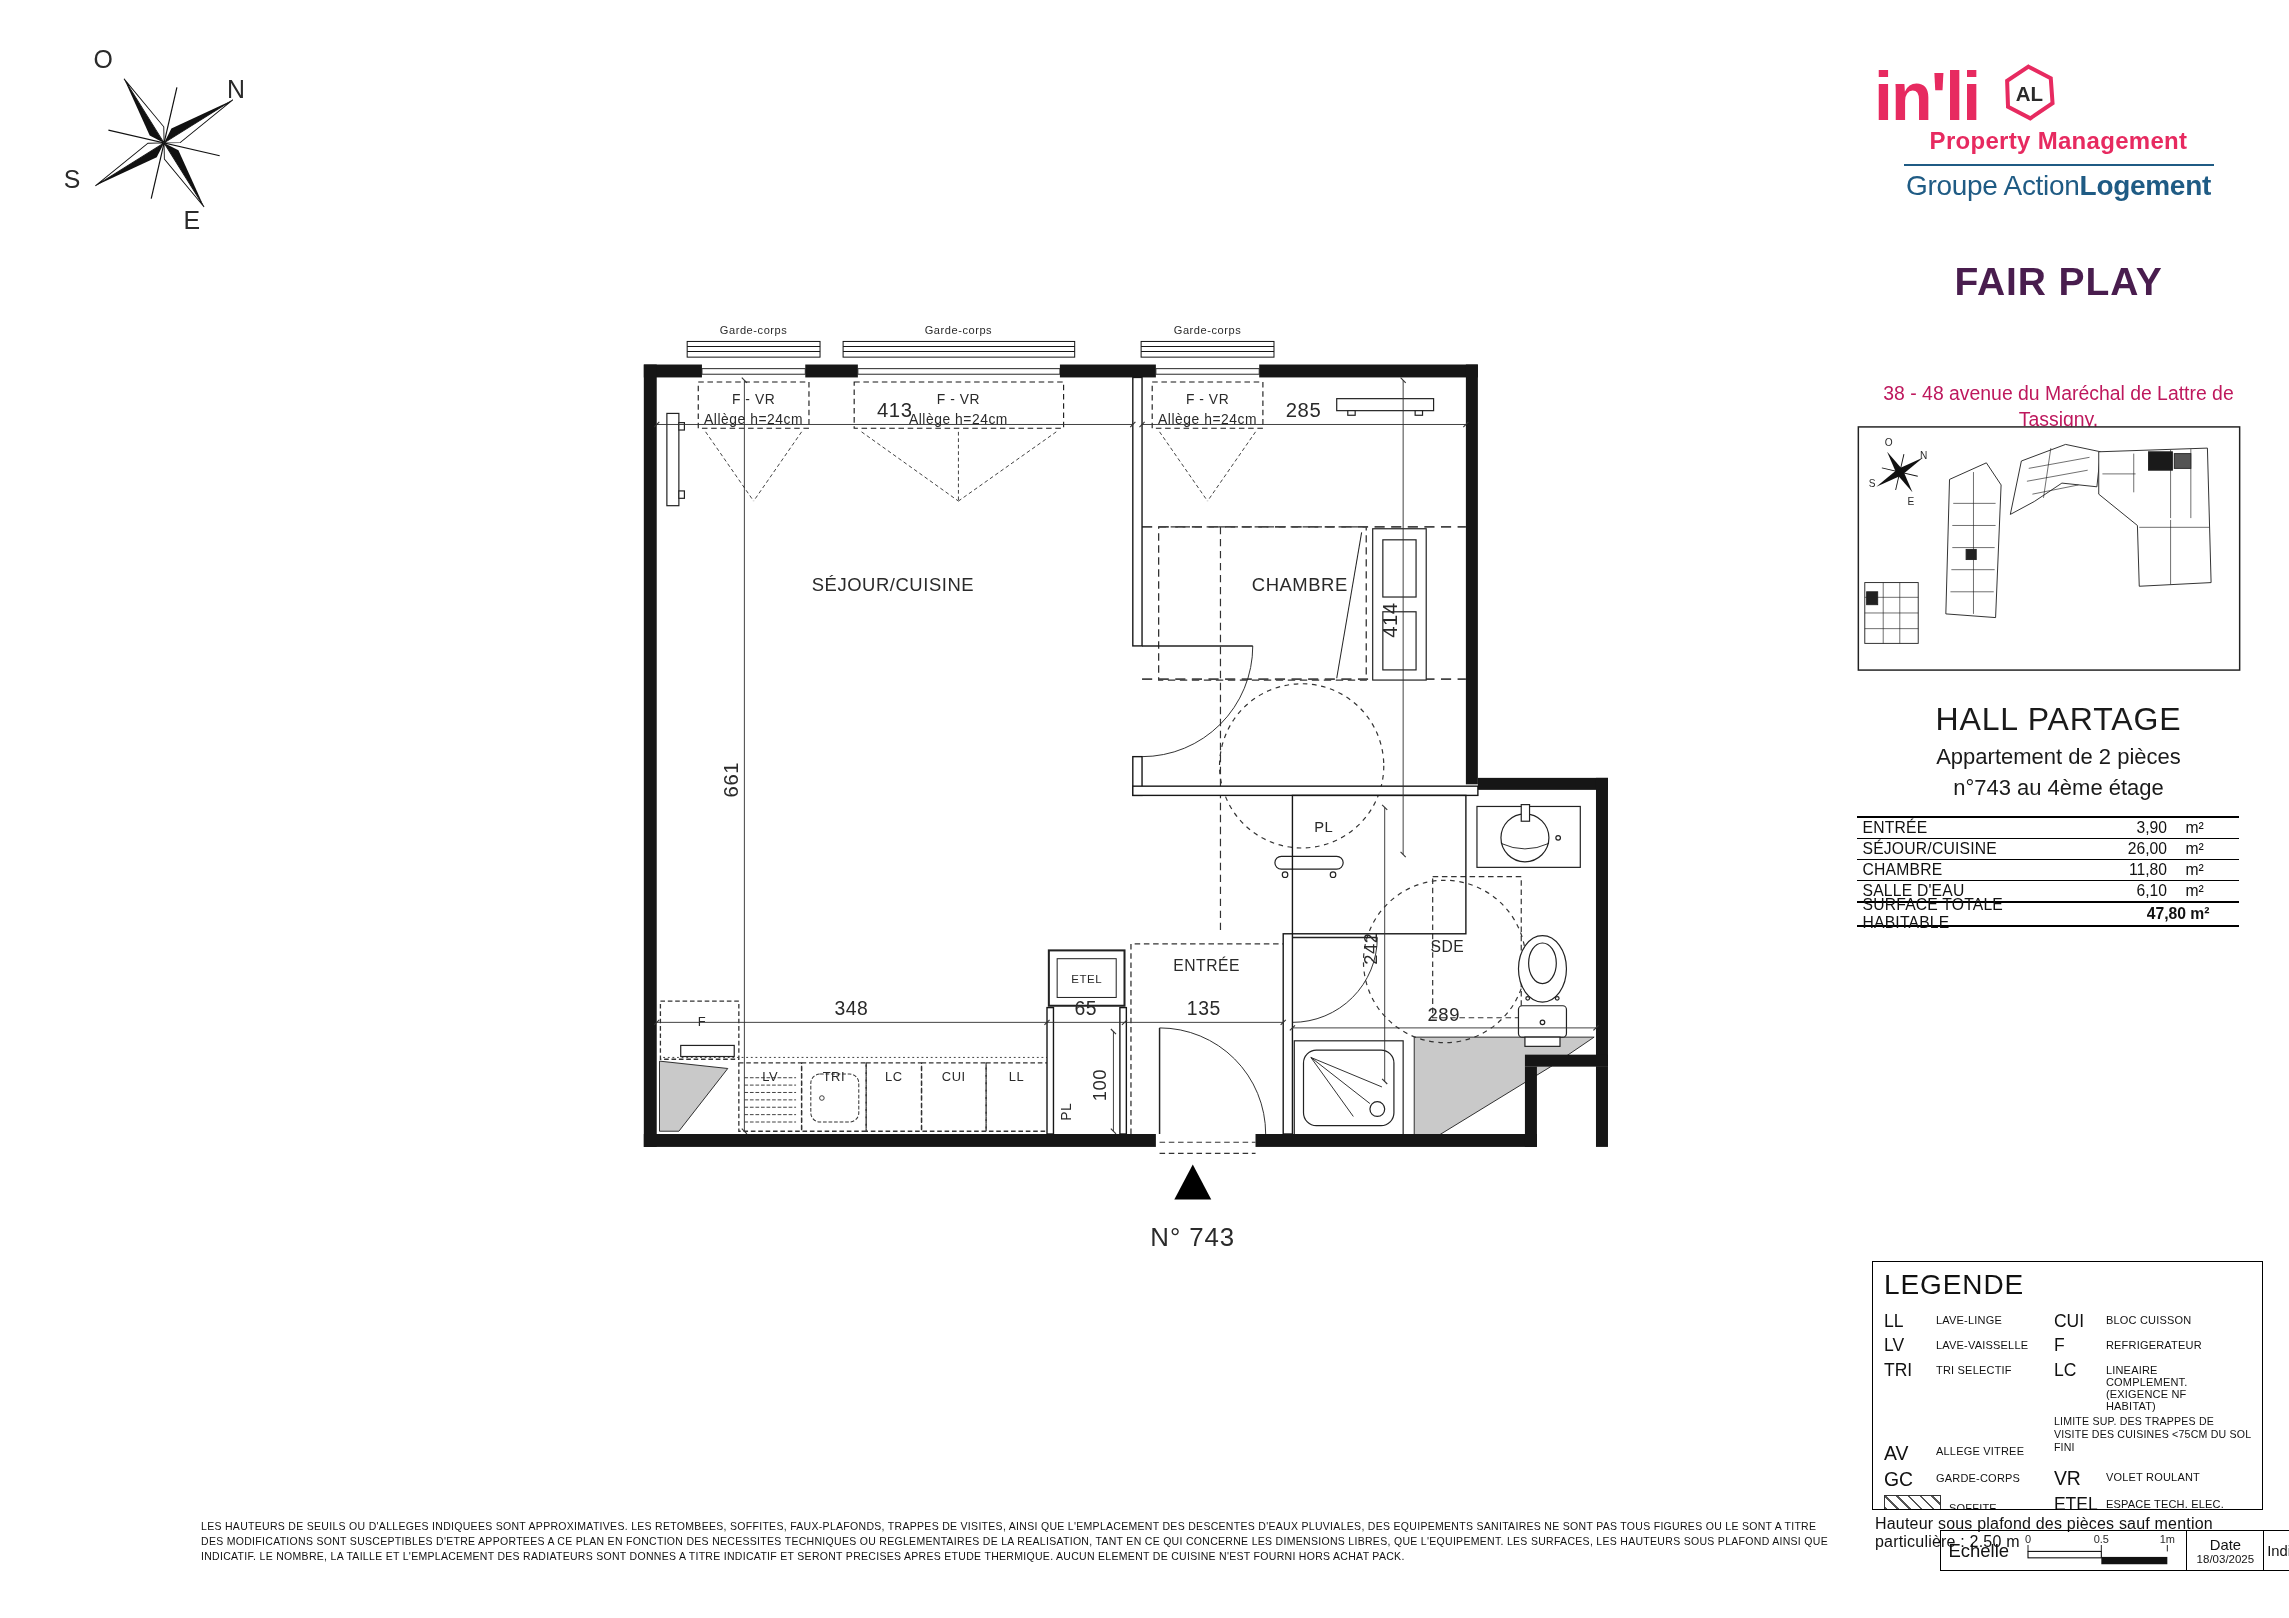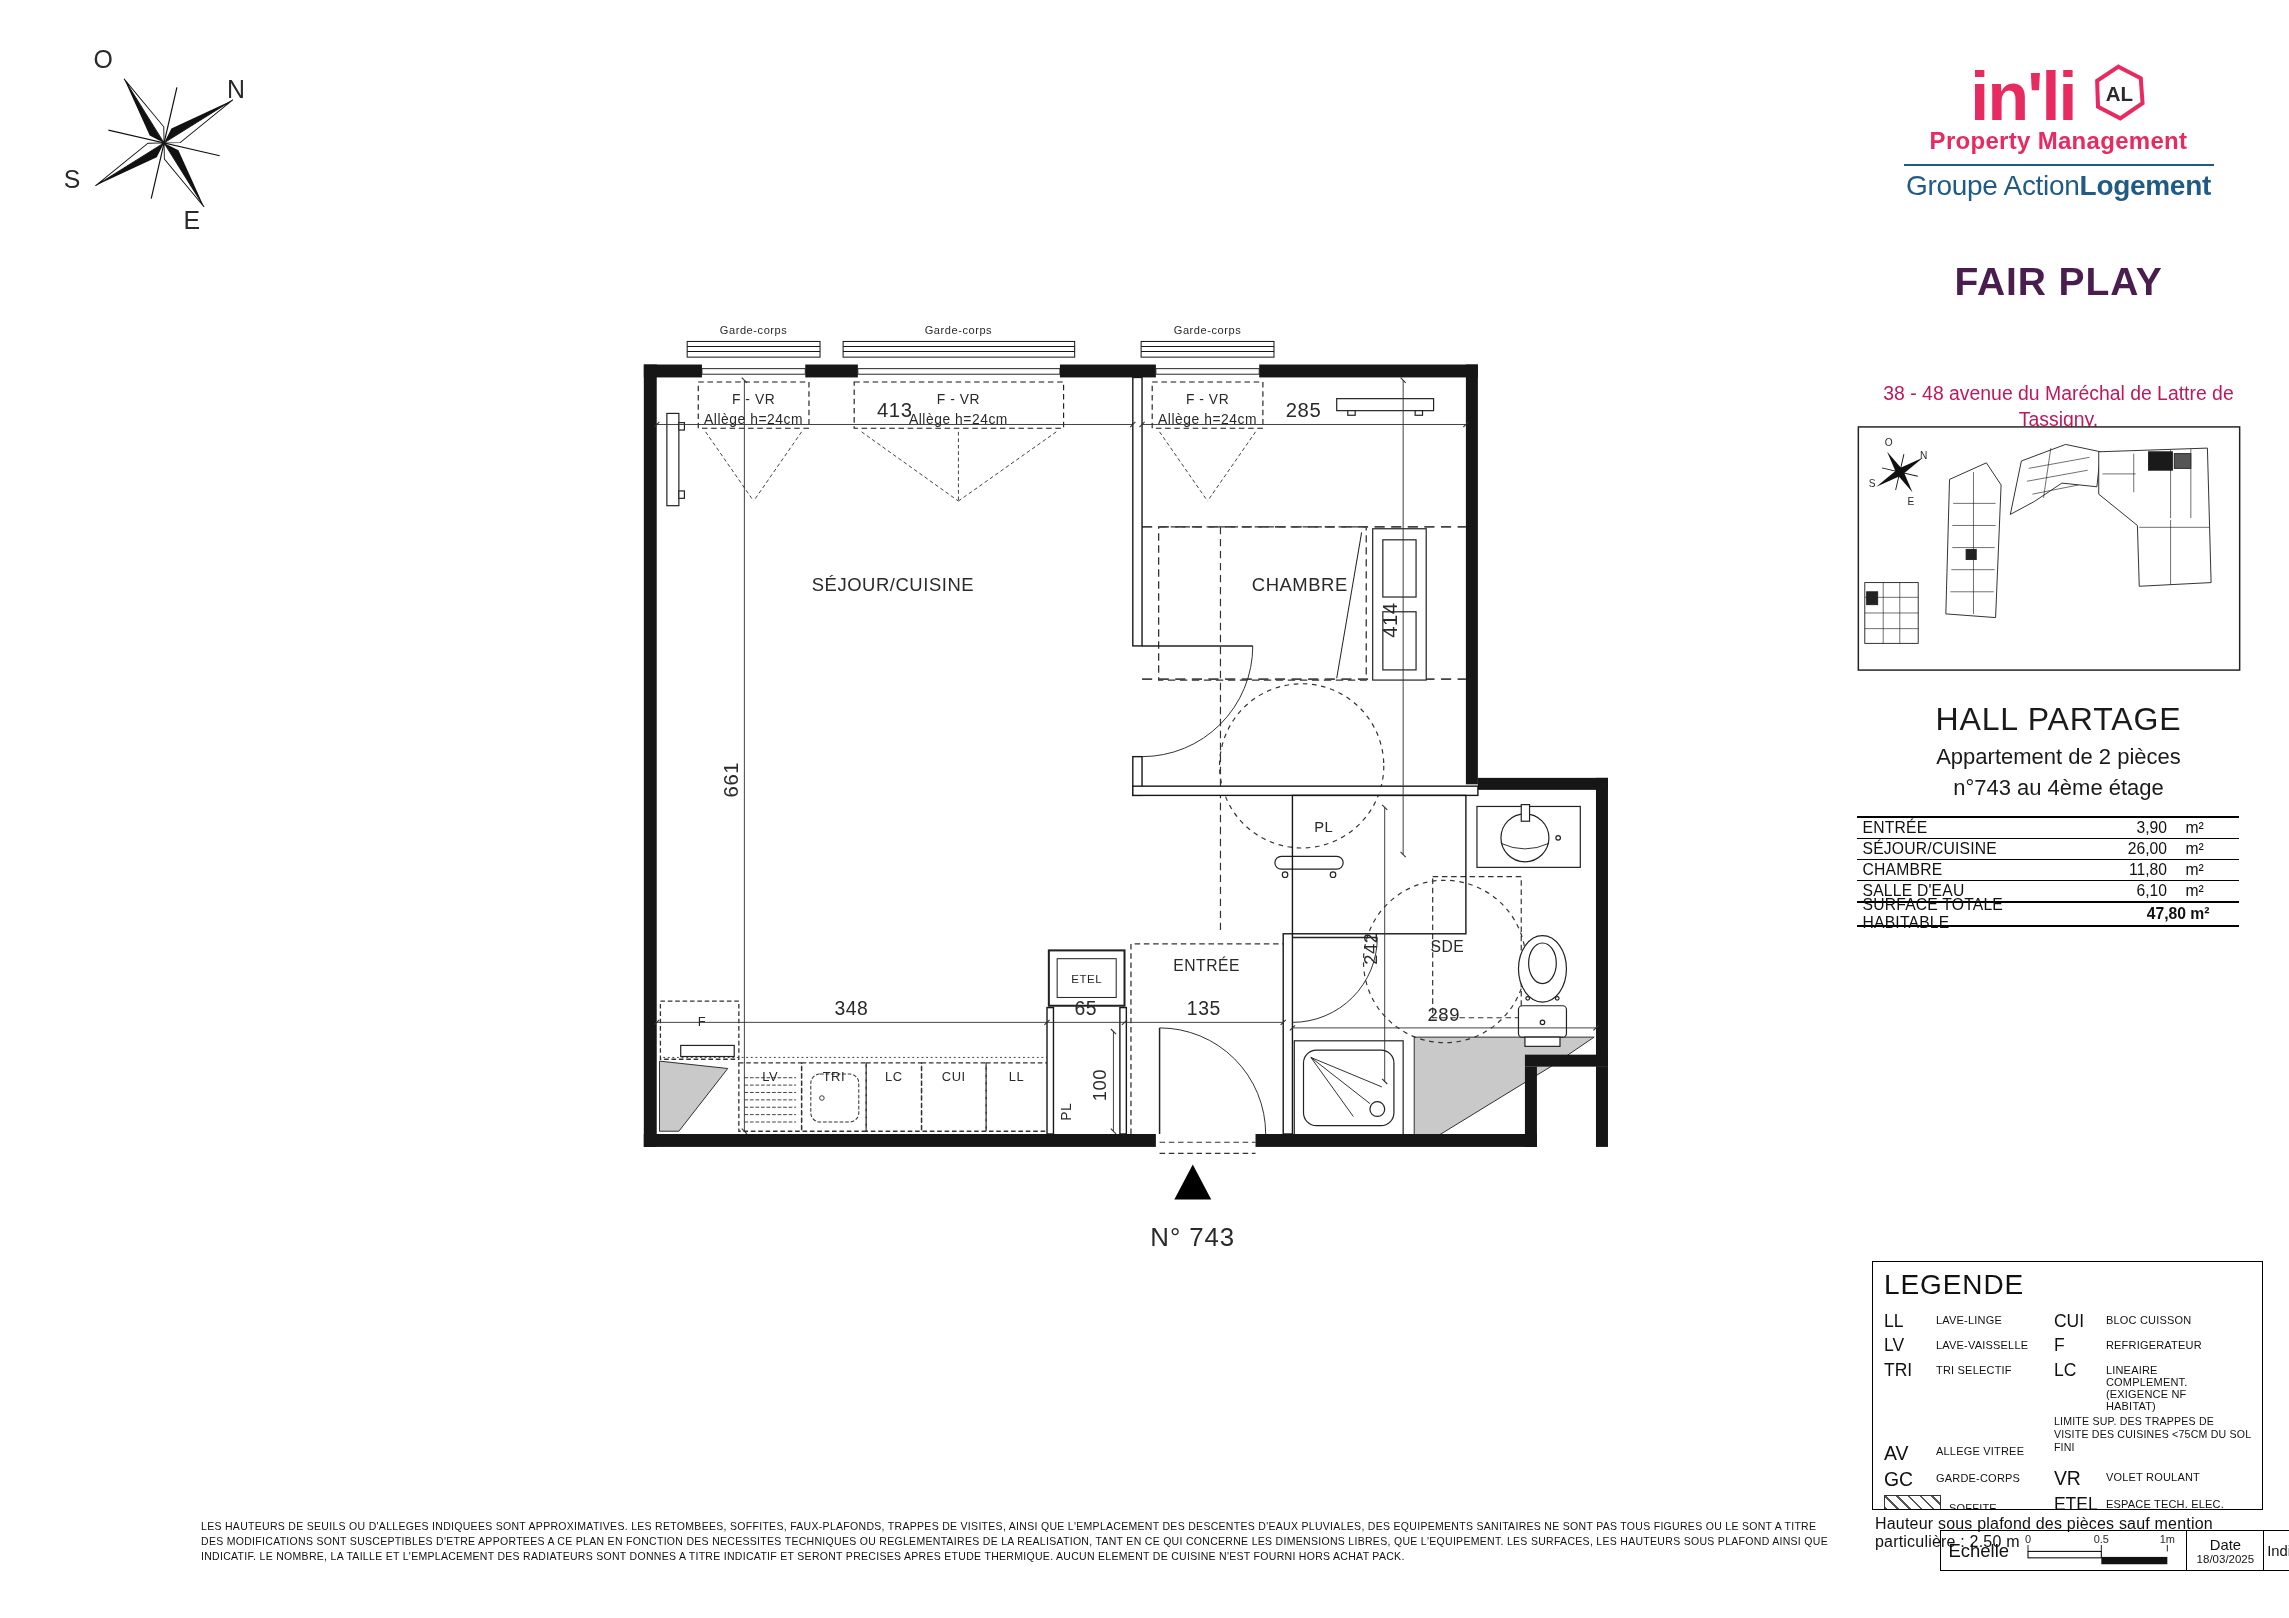--- a/index.html
+++ b/index.html
@@ -9,7 +9,7 @@
   .plan-txt{letter-spacing:.6px;}
   
   .logo-block{left:1874px;top:61px;width:369px;text-align:center;}
-  .inli-row{display:flex;justify-content:center;align-items:flex-start;gap:14px;}
+  .inli-row{display:flex;justify-content:flex-start;align-items:flex-start;gap:21px;}
   .inli-brand{font-size:68px;font-weight:bold;letter-spacing:-1.8px;line-height:70px;}
   .inli-tag{font-size:24px;font-weight:bold;margin-top:-3.7px;letter-spacing:0.3px;}
   .inli-rule{width:310px;border-top:2.8px solid #1f5b84;margin:8.3px auto 4.6px auto;}

